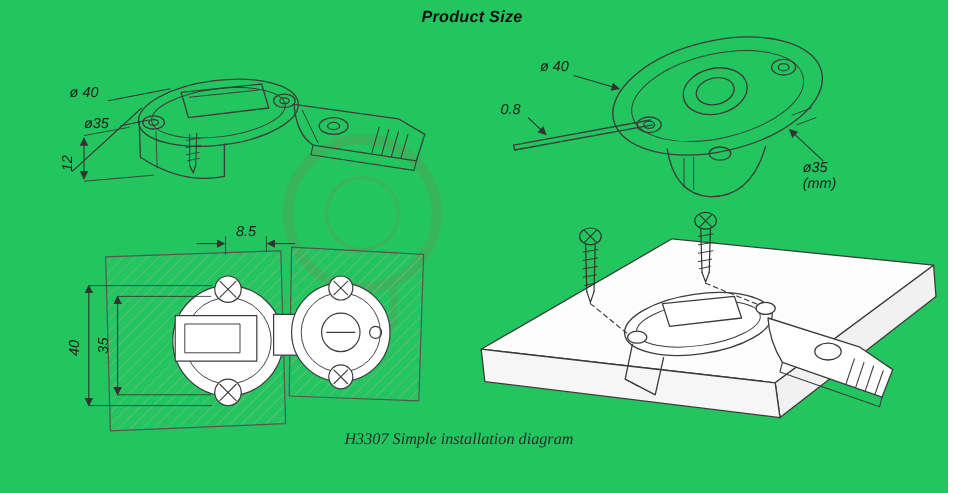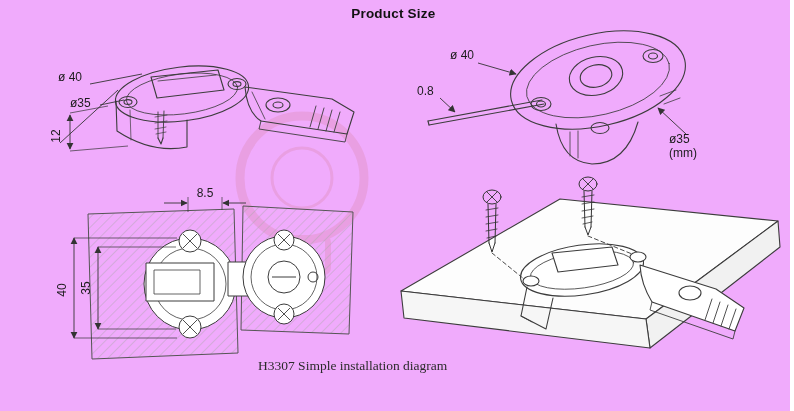--- a/index.html
+++ b/index.html
@@ -6,9 +6,10 @@
   .canvas{
     position:relative;
     width:790px;height:411px;
-    background:#f0abfc;
+    background:#22c55e;
     font-family:"Liberation Sans", sans-serif;
     overflow:hidden;
+    font-style:italic;
   }
   .page-title{
     position:absolute;top:6px;left:50%;transform:translateX(-52%);

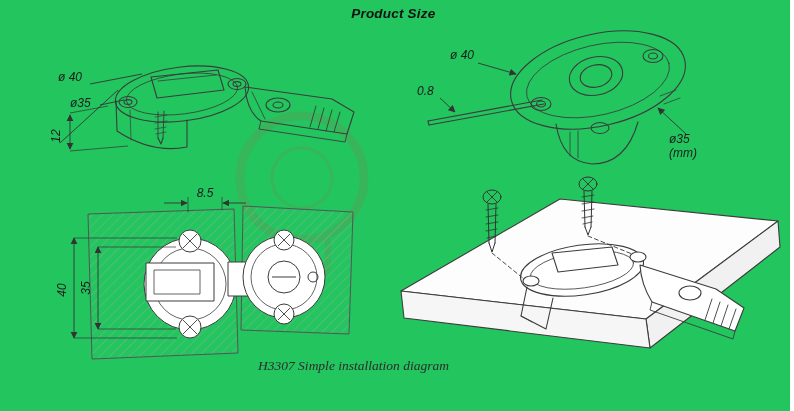--- a/index.html
+++ b/index.html
@@ -17,7 +17,7 @@
     letter-spacing:.2px;
   }
   .caption{
-    position:absolute;left:258px;top:358px;
+    position:absolute;left:287px;top:358px;
     font-family:"Liberation Serif", serif;
     font-size:13.5px;color:#2b2b2b;white-space:nowrap;
   }

